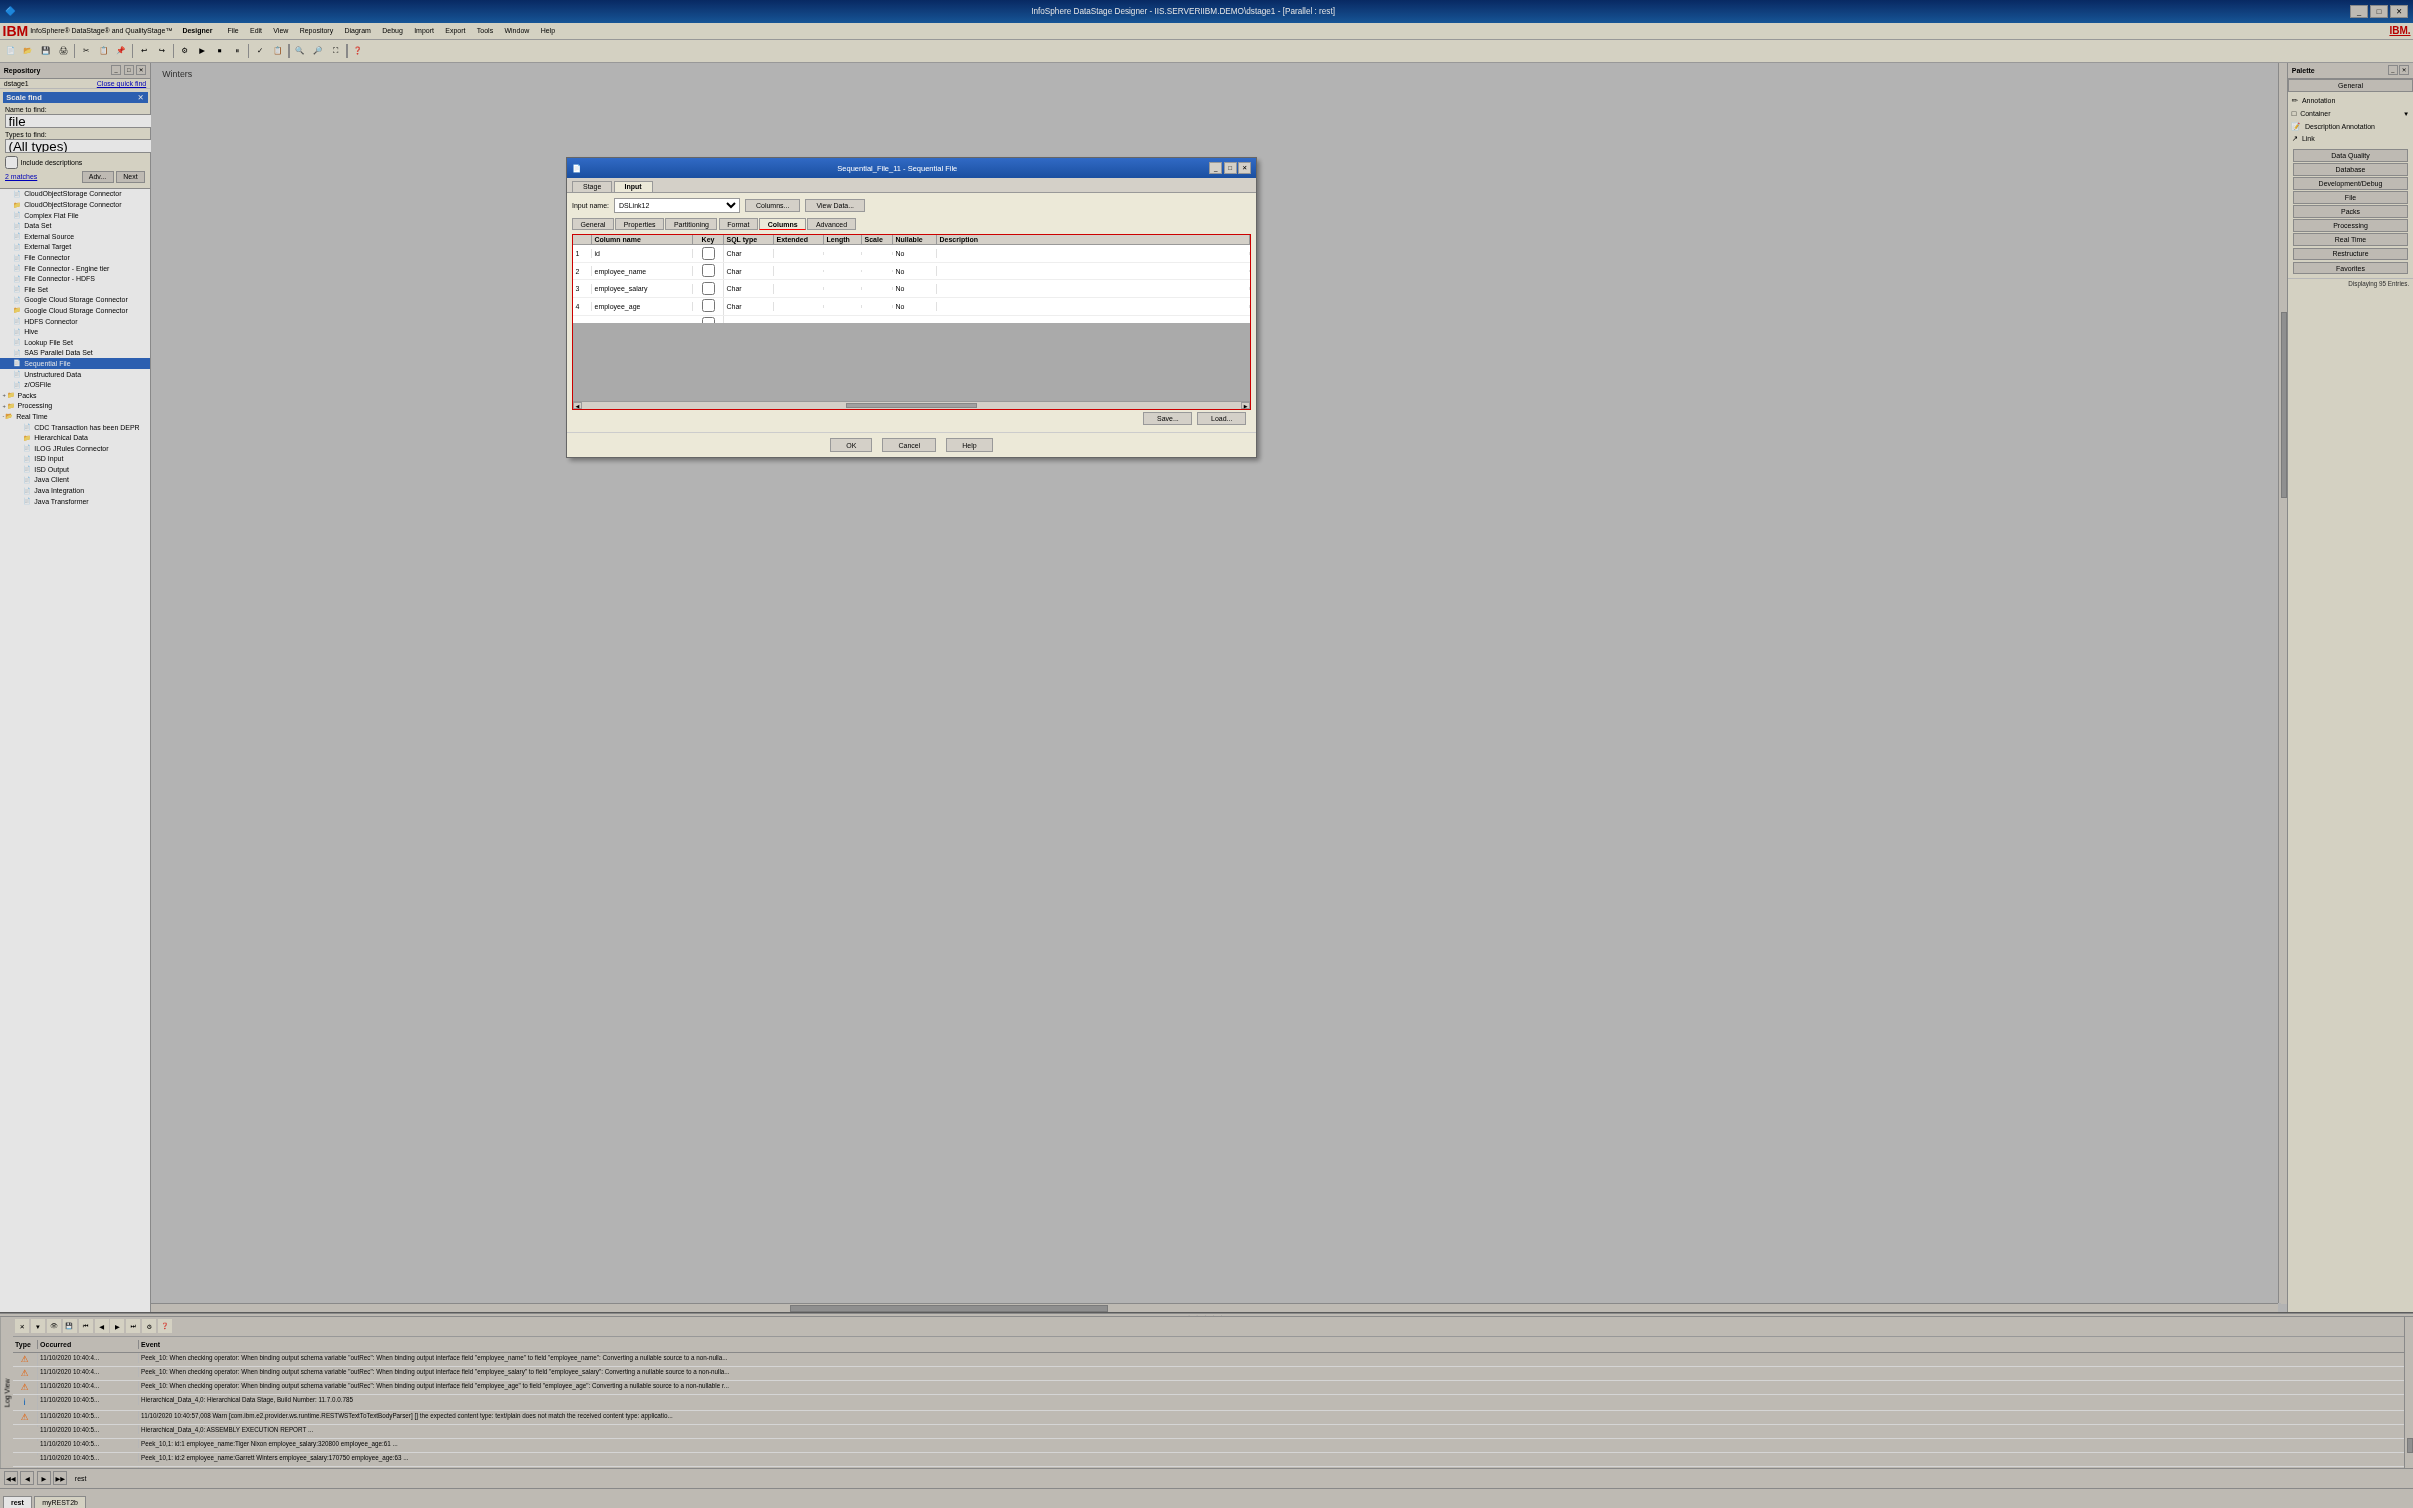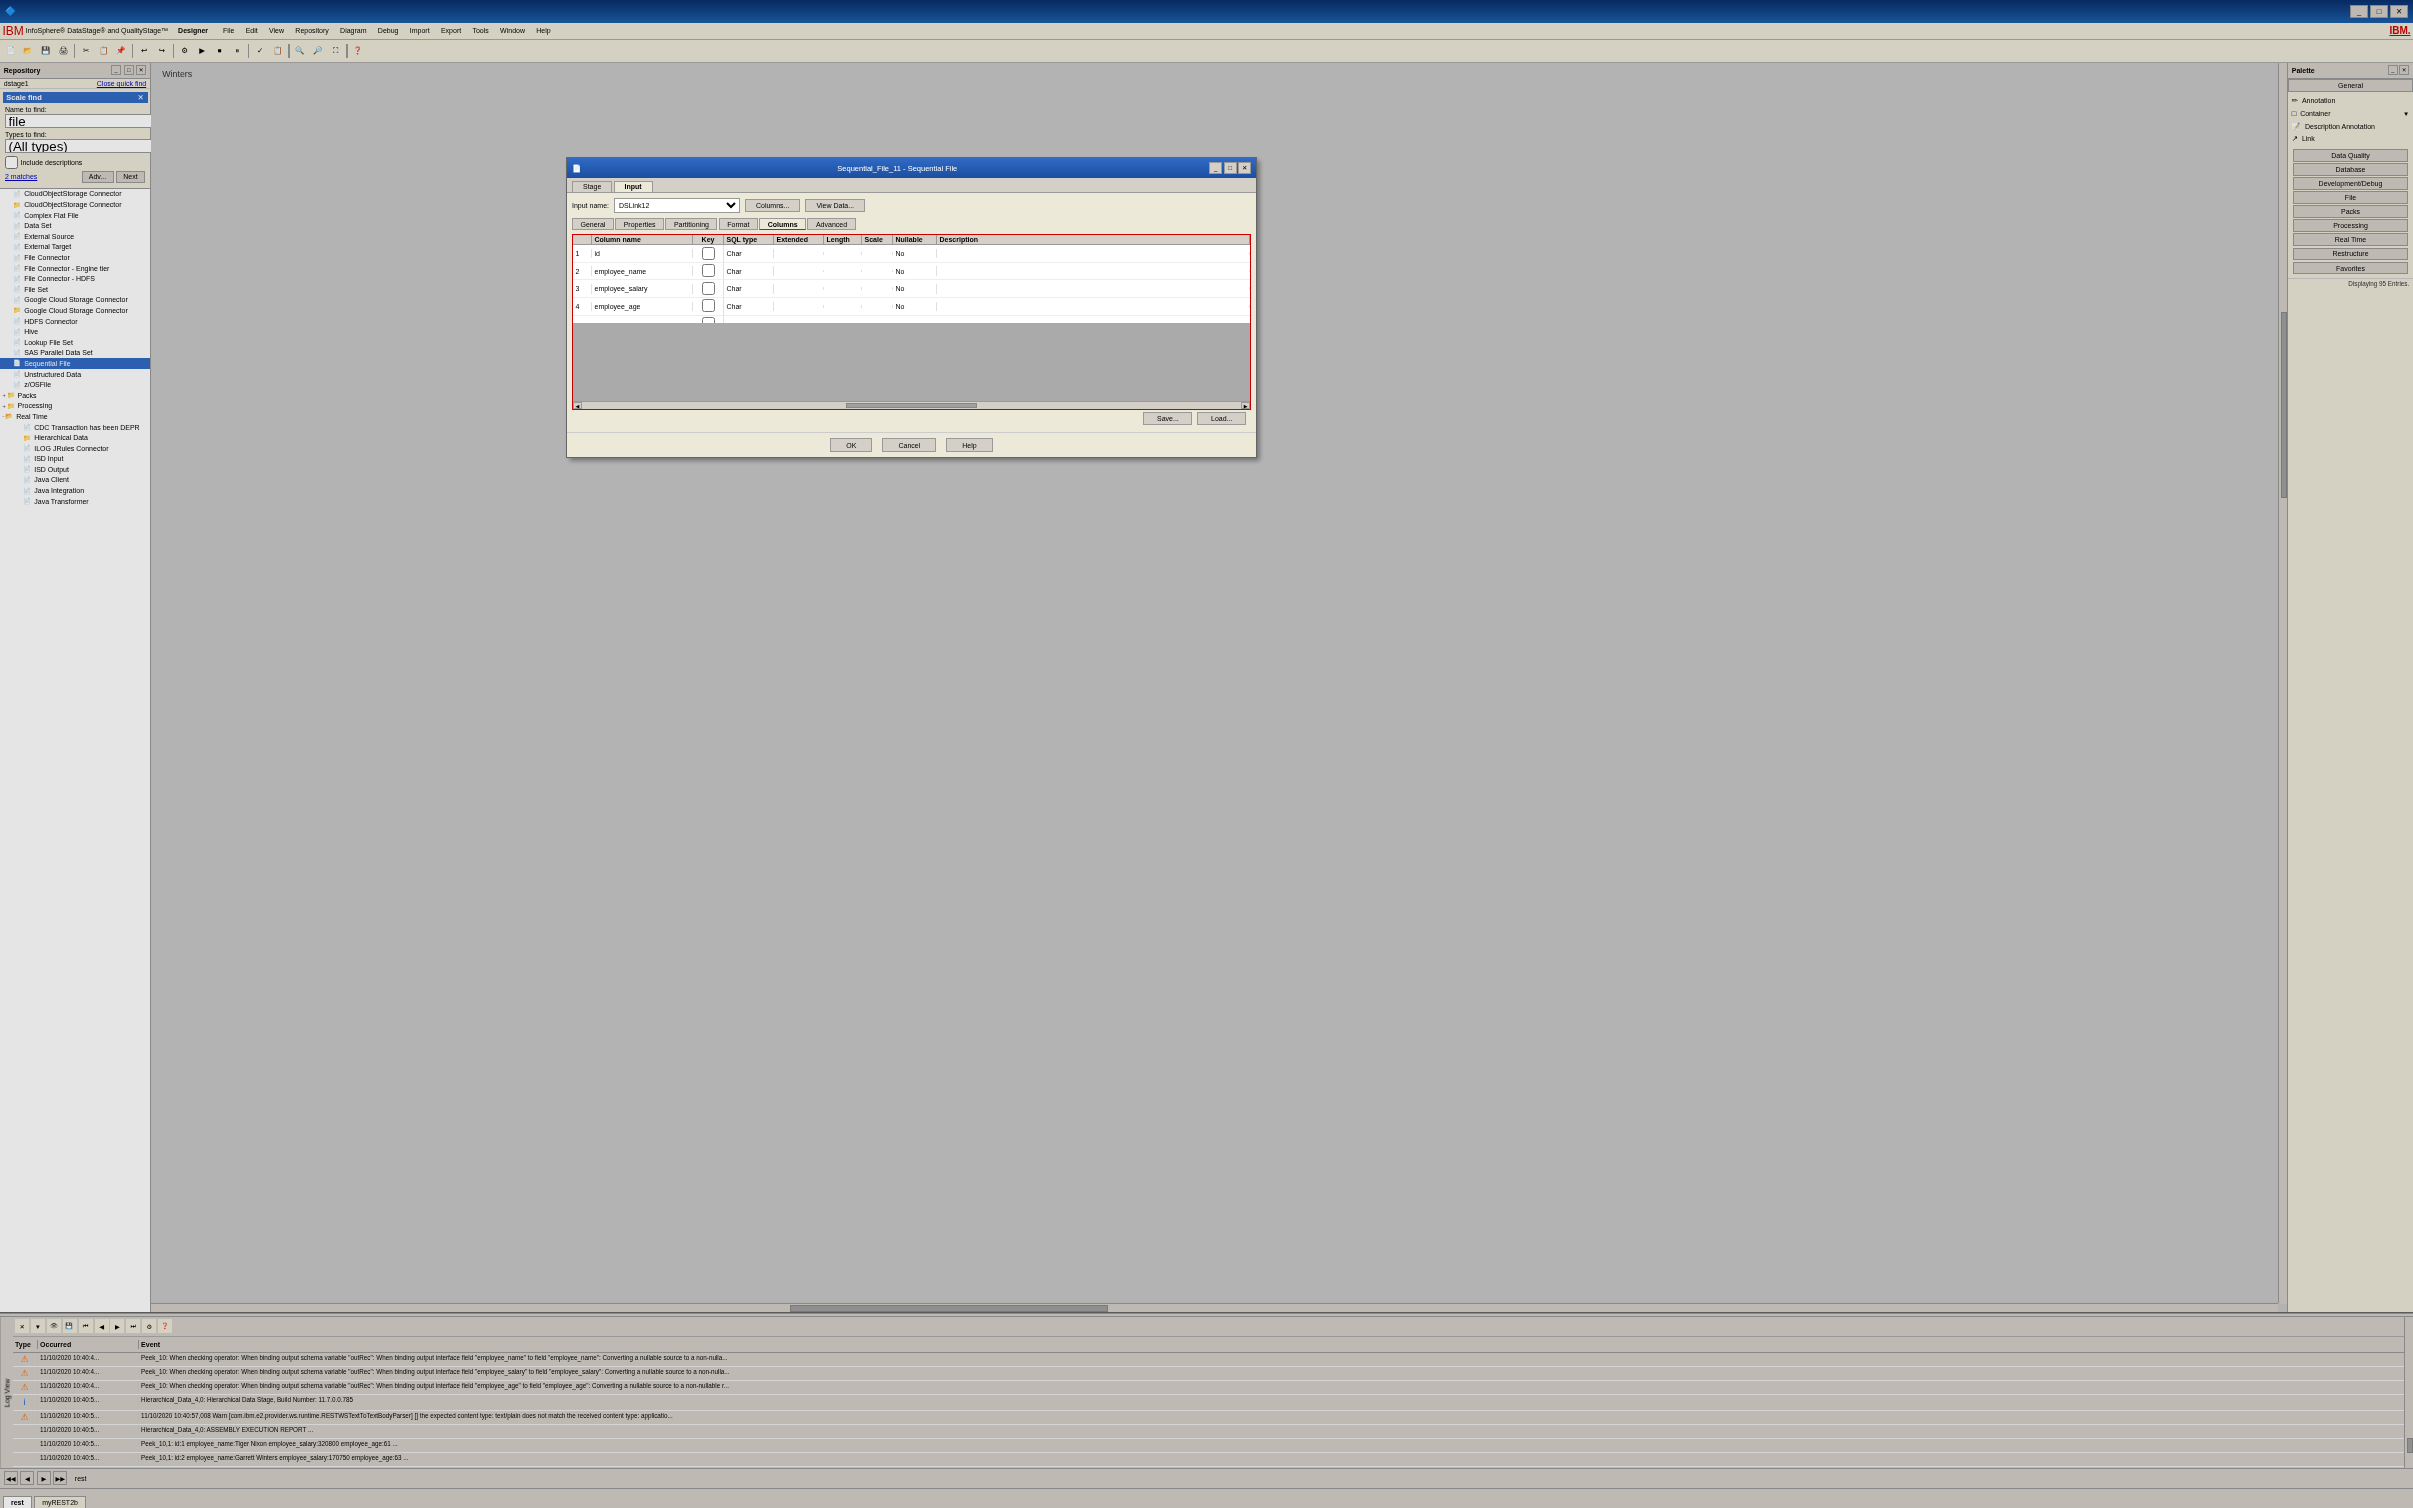--- a/index.html
+++ b/index.html
@@ -181,6 +181,7 @@
   <div class="title-left">
     <span style="font-size:8.8px;">🔷</span>
   </div>
+  <div class="title-text">InfoSphere DataStage Designer - IIS.SERVERIIBM.DEMO\dstage1 - [Parallel : rest]</div>
   <div class="title-controls">
     <button style="background:#d4d0c8;border:0.6px solid #999;color:#000;width:17.6px;height:12.6px;cursor:pointer;font-size:7.5px;">_</button>
     <button style="background:#d4d0c8;border:0.6px solid #999;color:#000;width:17.6px;height:12.6px;cursor:pointer;font-size:7.5px;">□</button>

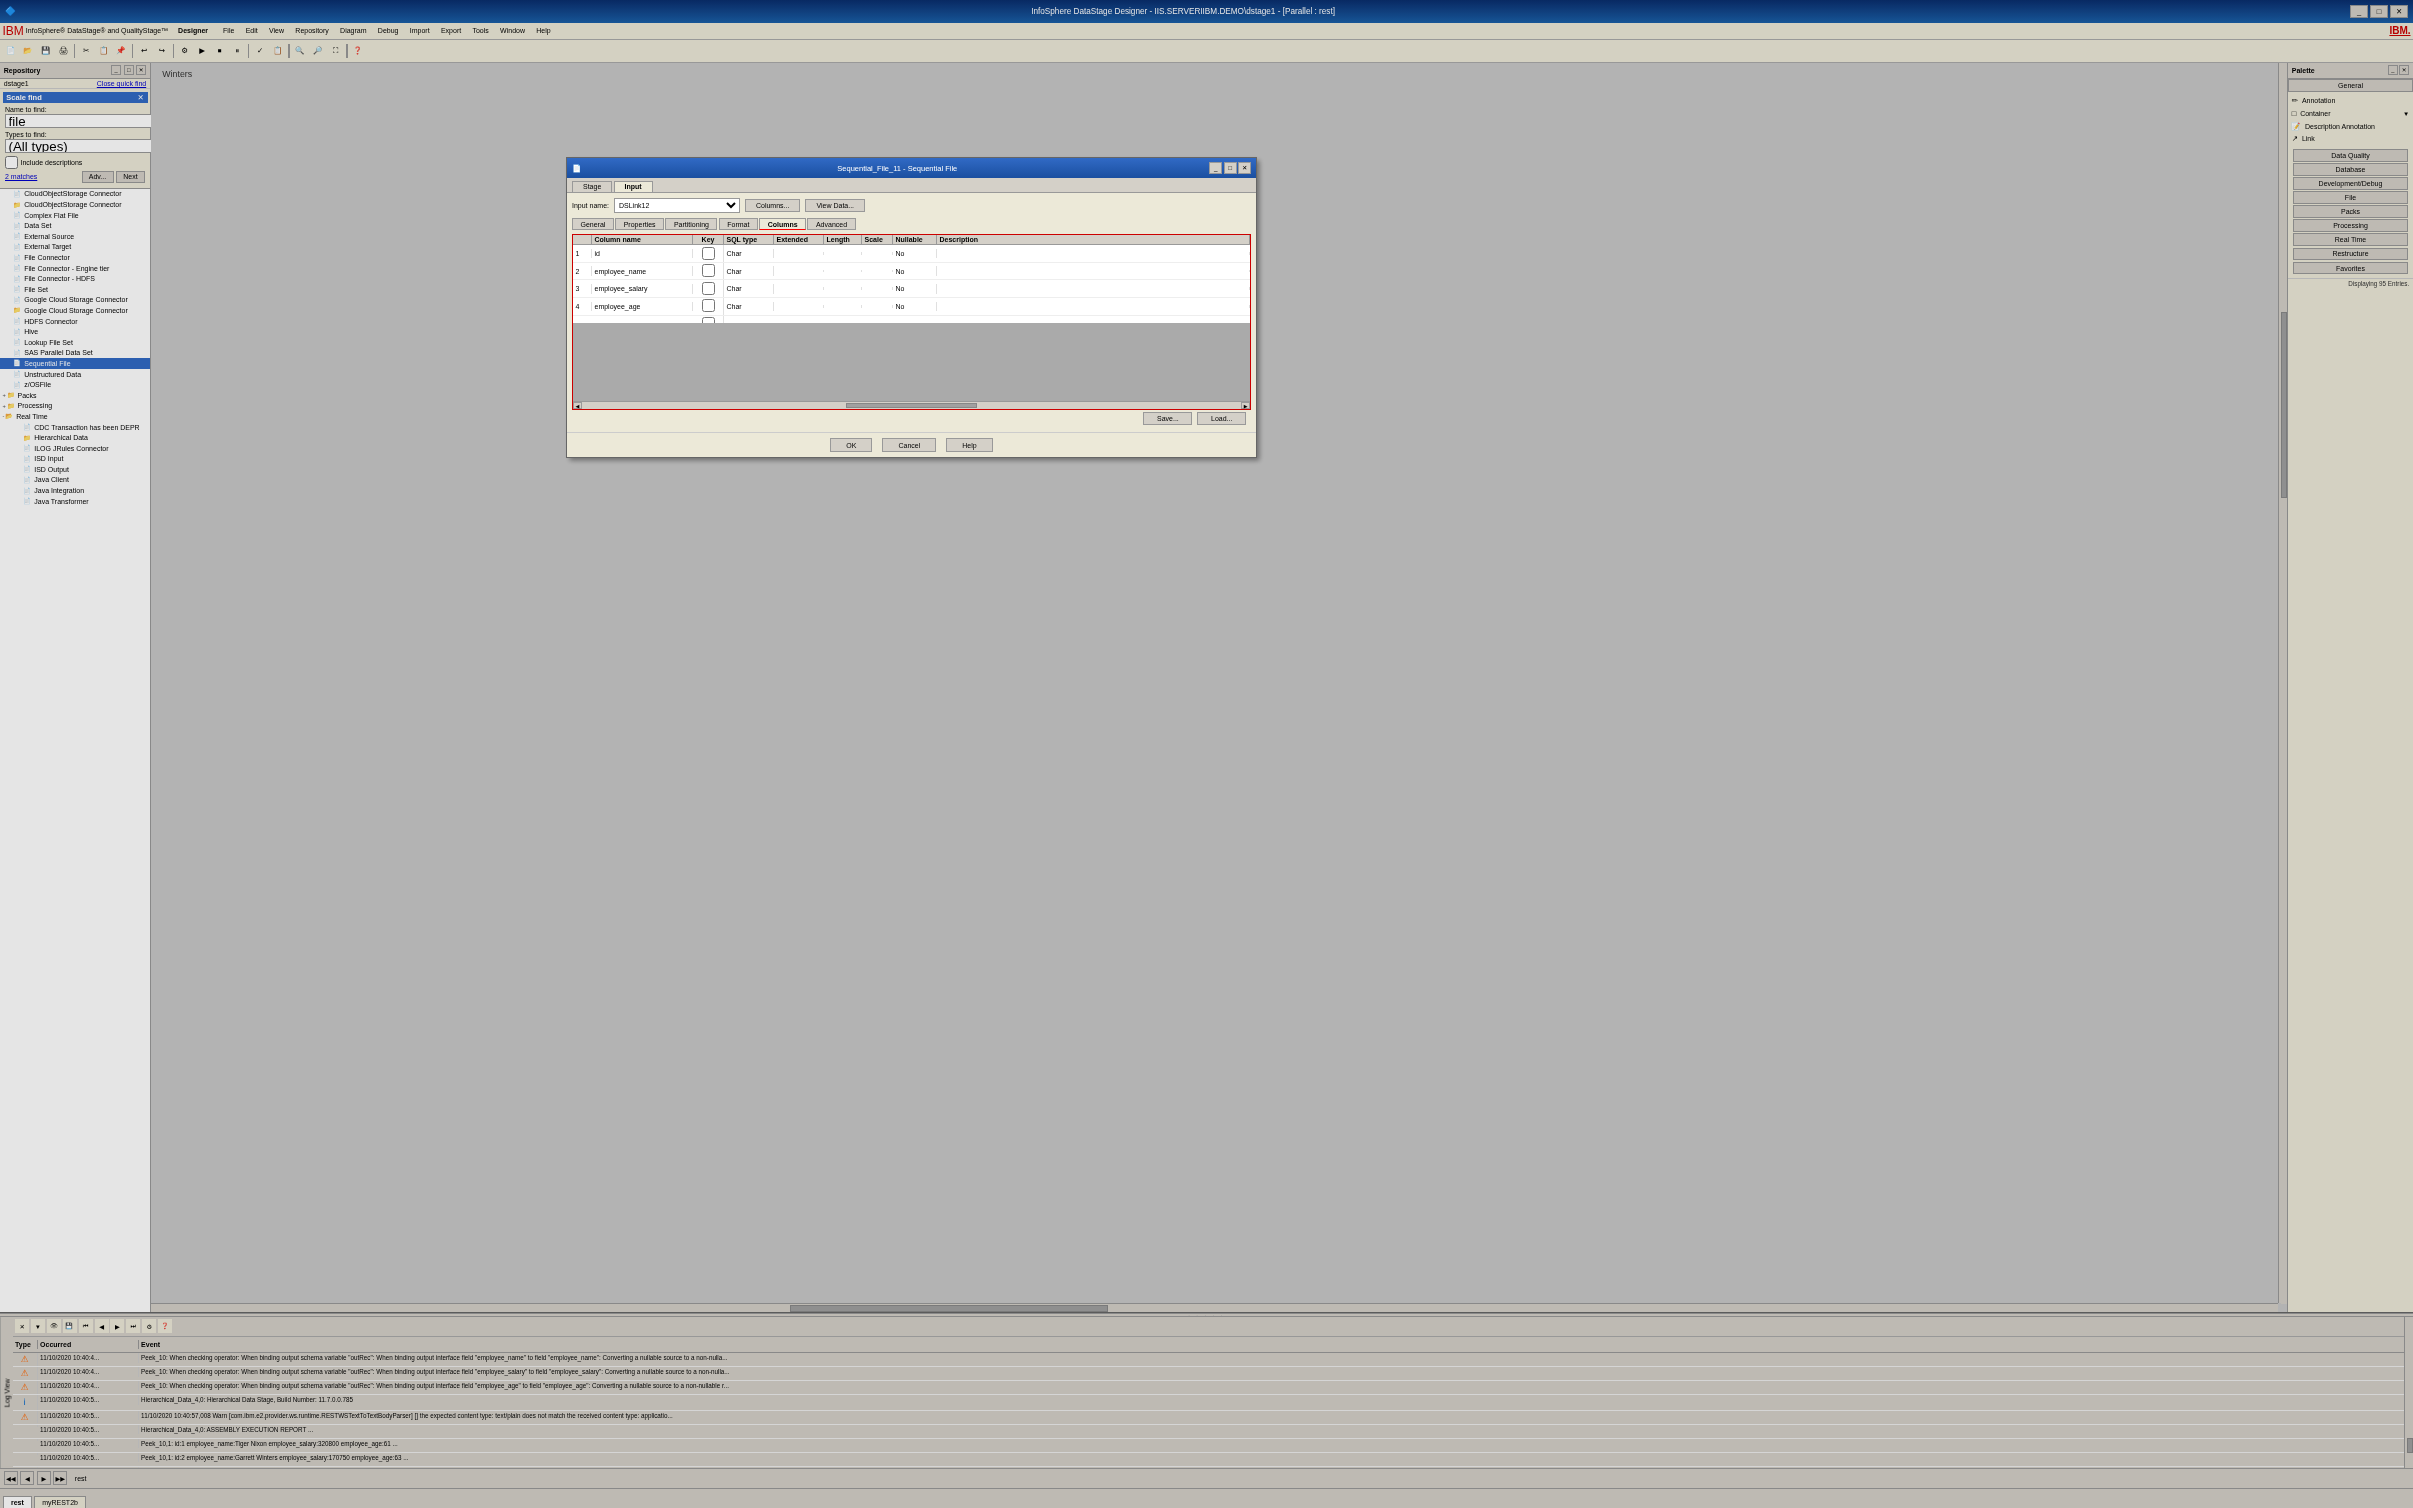--- a/index.html
+++ b/index.html
@@ -14,7 +14,7 @@
     
     
     #menu-bar { background: #ece9d8; border-bottom: 0.6px solid #aaa; height: 17.6px; display: flex; align-items: center; padding: 0 2.5px; font-size: 7px; }
-    #menu-bar .ibm-logo { color: #cc0000; font-weight: normal; font-size: 12px; margin-right: 2px; }
+    #menu-bar .ibm-logo { color: #cc0000; font-weight: bold; font-size: 14px; margin-right: 2px; }
     #menu-bar .app-name { color: #000; margin-right: 10px; font-size: 7px; }
     #menu-bar .menu-items { display: flex; gap: 1.3px; }
     #menu-bar .menu-item { padding: 1.3px 5px; cursor: pointer; }

